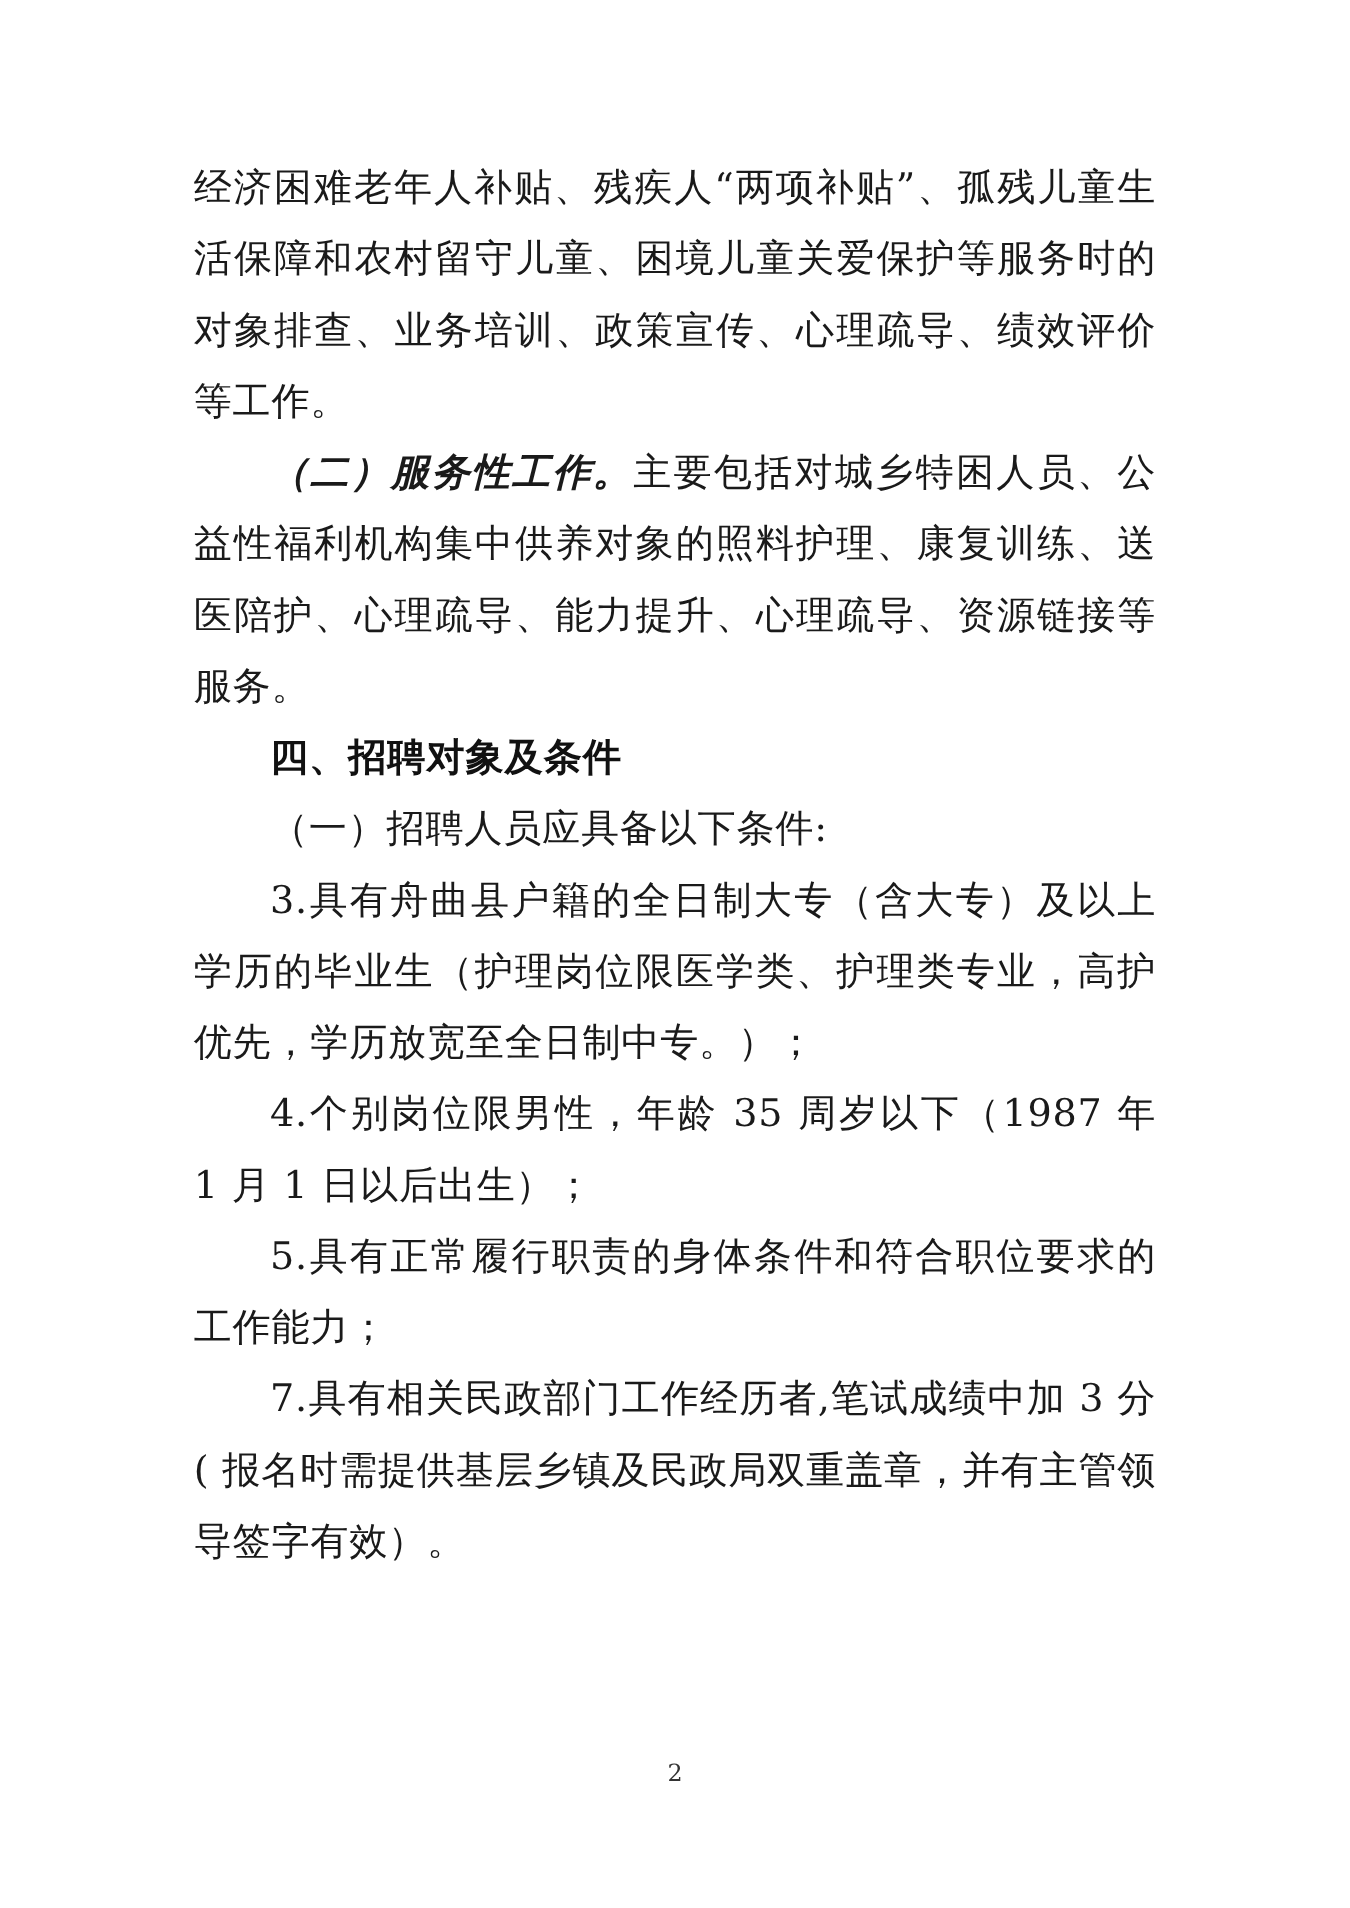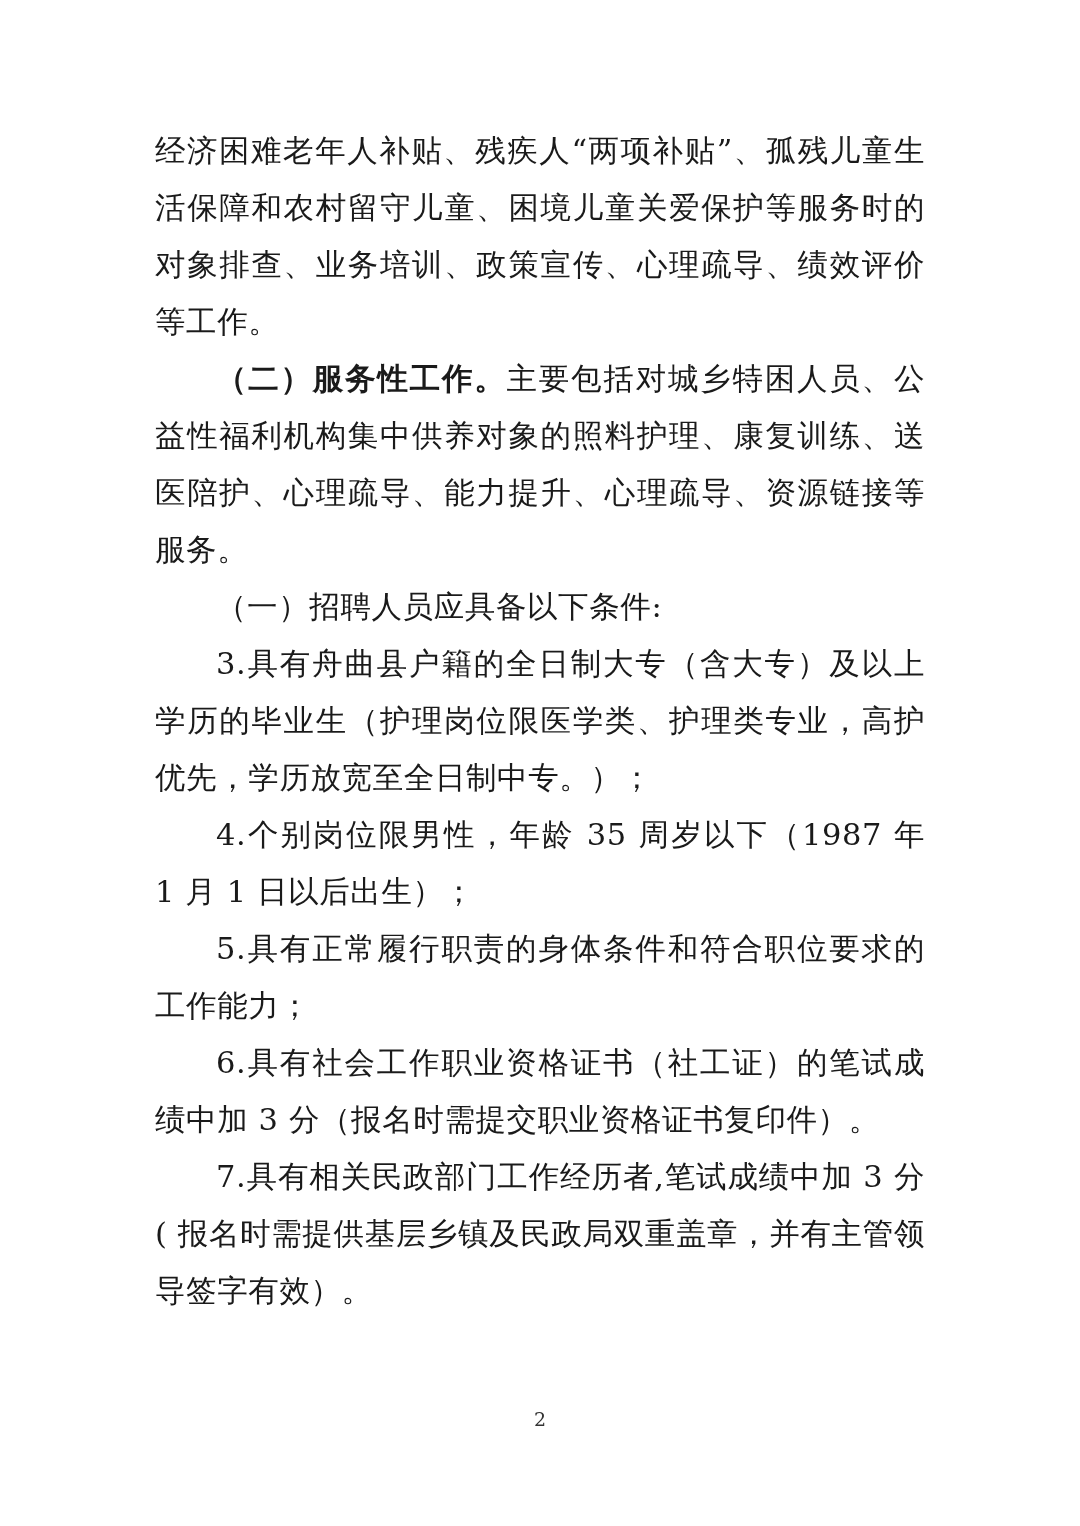--- a/index.html
+++ b/index.html
@@ -48,6 +48,7 @@
   }
   .lead-bold {
     font-weight: 700;
+    font-style: italic;
   }
   .page-number {
     position: absolute;

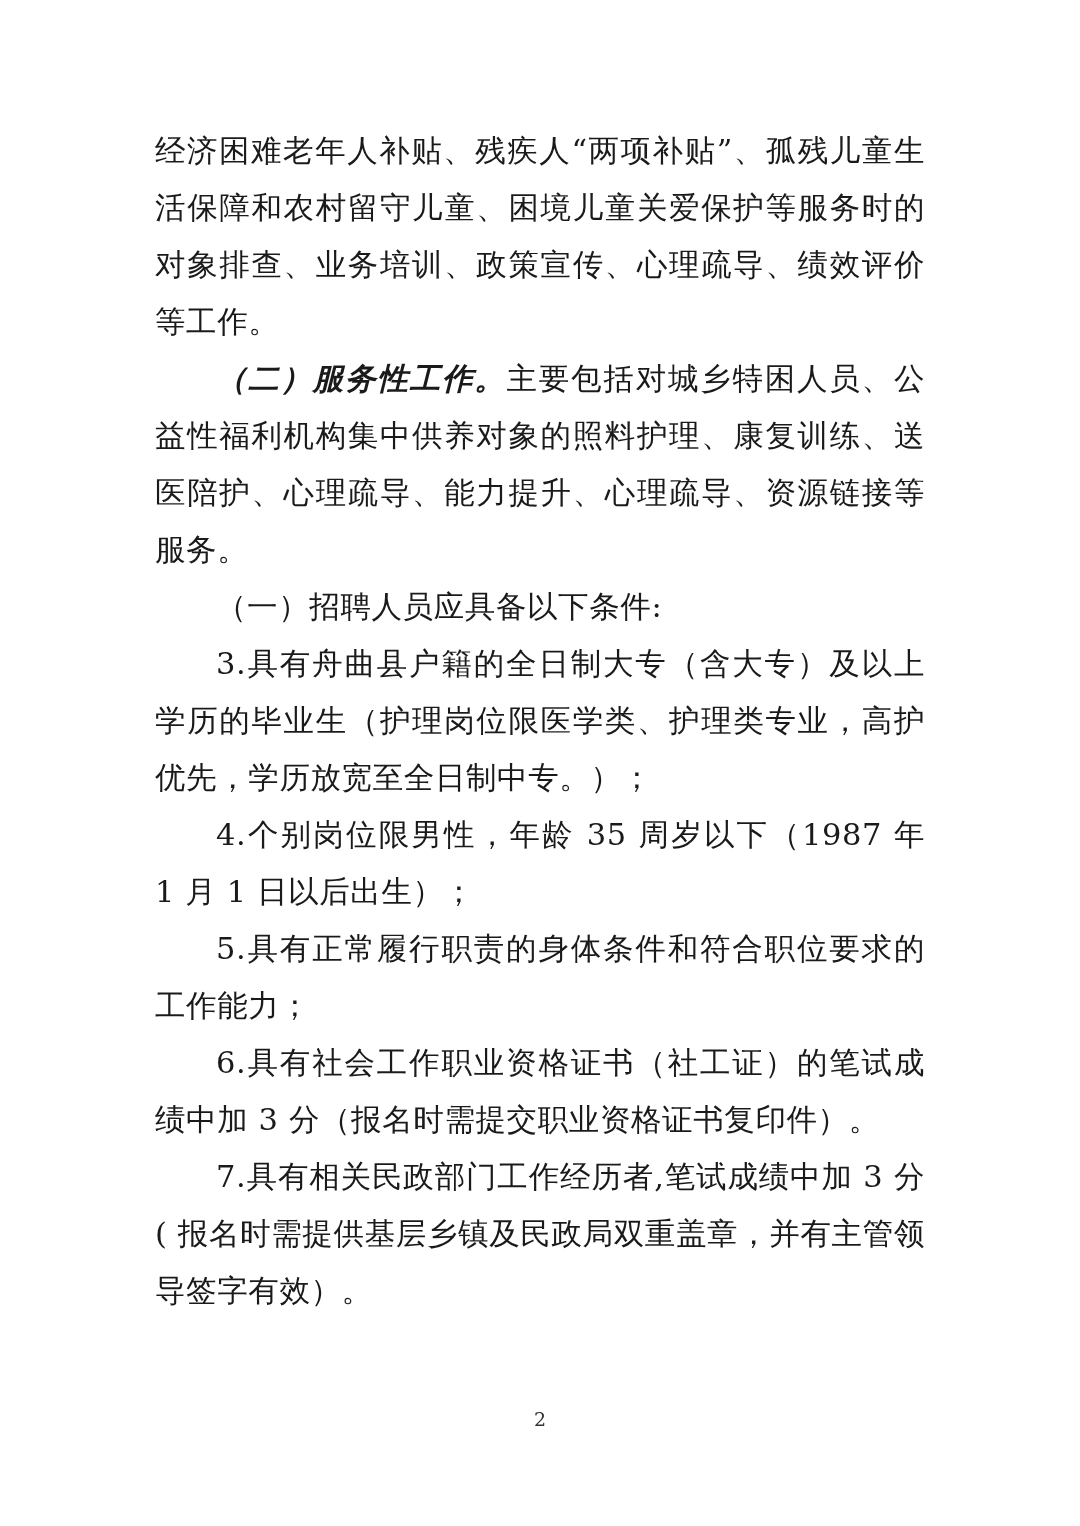--- a/index.html
+++ b/index.html
@@ -71,6 +71,7 @@
 
     <p class="para indent"><span class="lead-bold">（二）服务性工作。</span><span>主要包括对城乡特困人员、公益性福利机构集中供养对象的照料护理、康复训练、送医陪护、心理疏导、能力提升、心理疏导、资源链接等服务。</span></p>
 
+    <p class="heading">四、招聘对象及条件</p>
 
     <p class="para indent">（一）招聘人员应具备以下条件:</p>
 

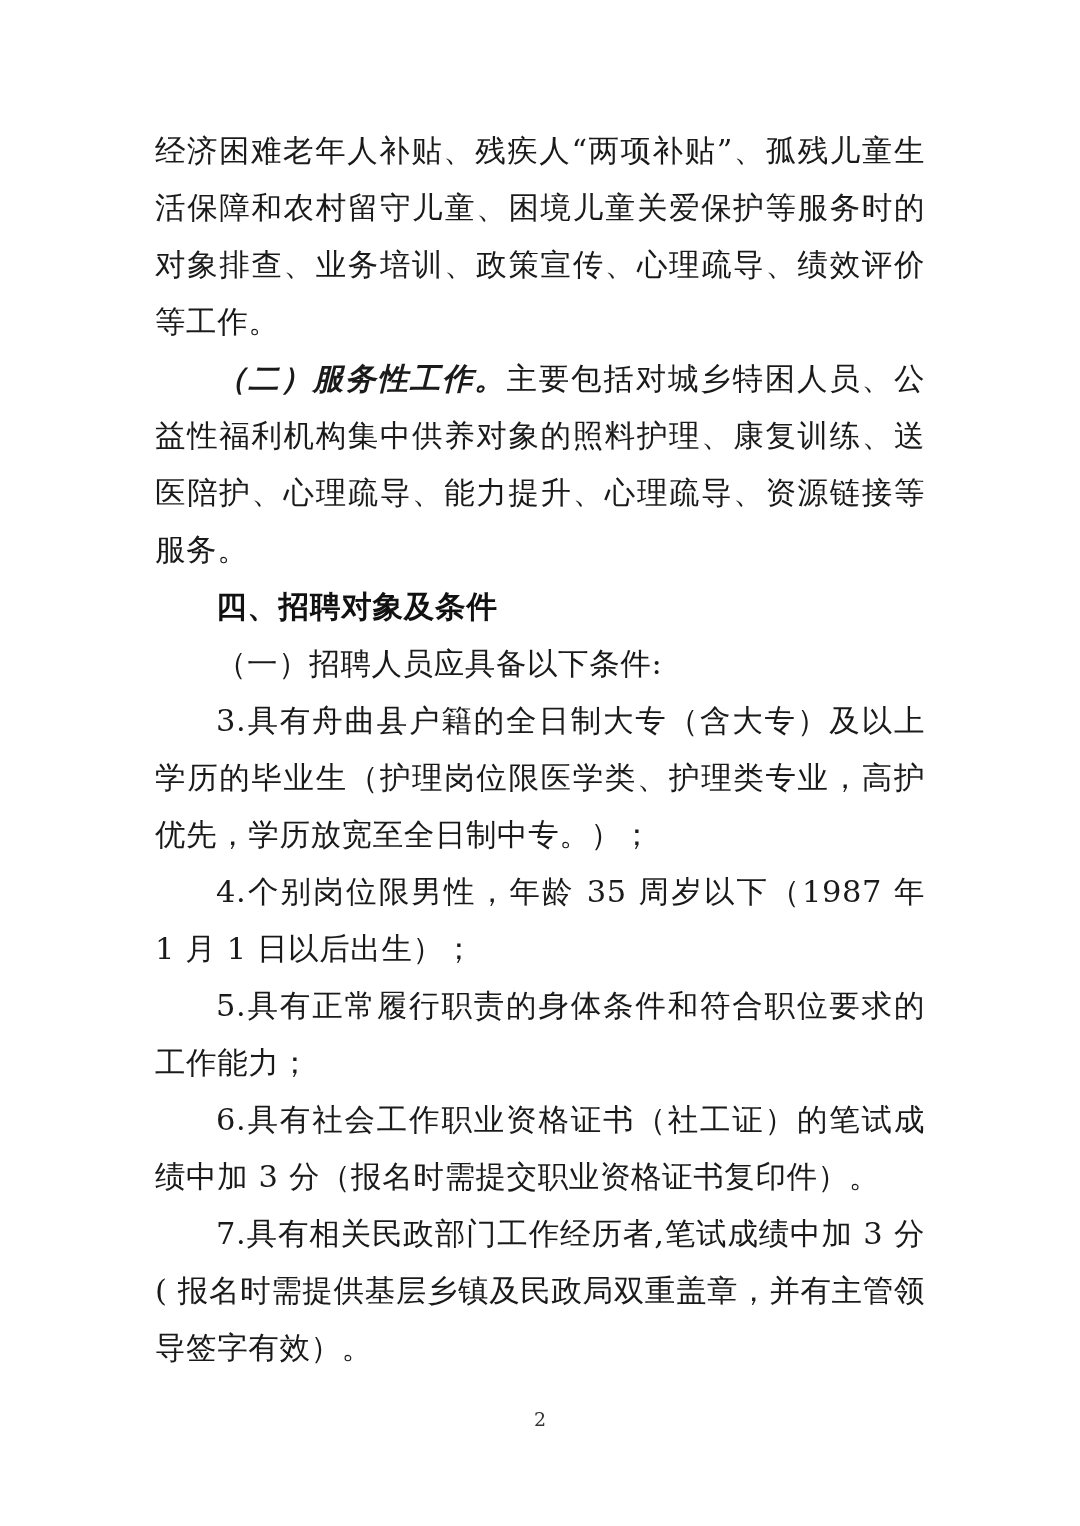--- a/index.html
+++ b/index.html
@@ -83,7 +83,6 @@
 
     <p class="para indent">5.具有正常履行职责的身体条件和符合职位要求的工作能力；</p>
 
-    <p class="para indent">6.具有社会工作职业资格证书（社工证）的笔试成绩中加 3 分（报名时需提交职业资格证书复印件）。</p>
 
     <p class="para indent">7.具有相关民政部门工作经历者,笔试成绩中加 3 分( 报名时需提供基层乡镇及民政局双重盖章，并有主管领导签字有效）。</p>
 

